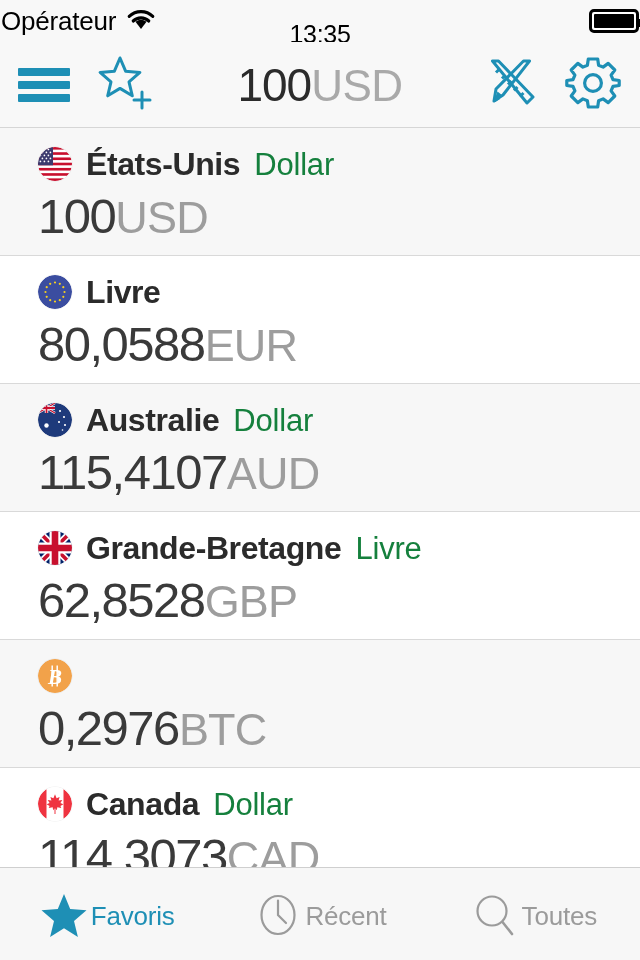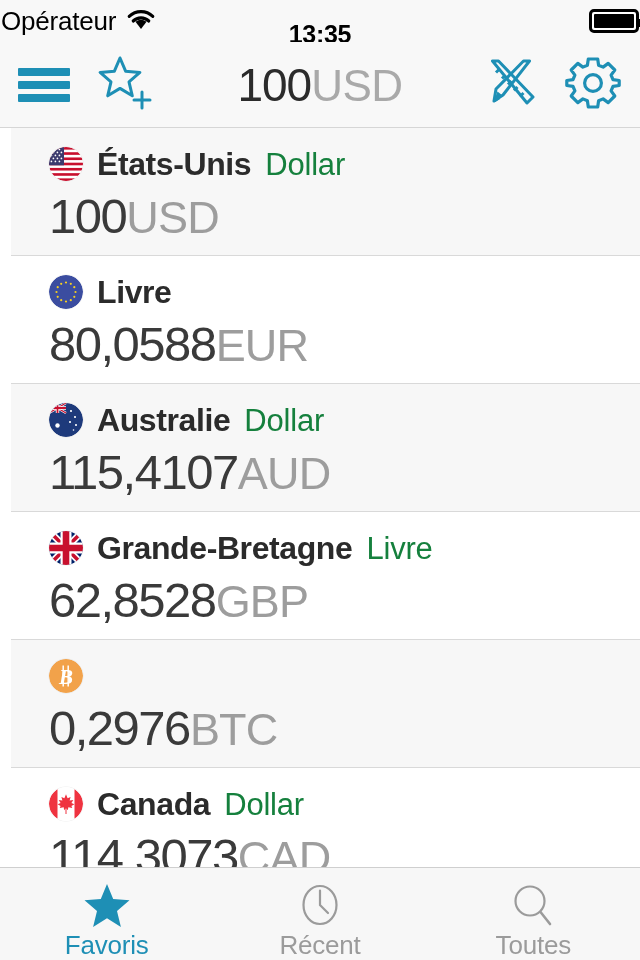--- a/index.html
+++ b/index.html
@@ -49,7 +49,7 @@
     left: 0; right: 0;
     text-align: center;
     font-size: 25px;
-    font-weight: bold;
+    font-weight: normal;
     color: #000;
     line-height: 1;
     letter-spacing: -0.3px;

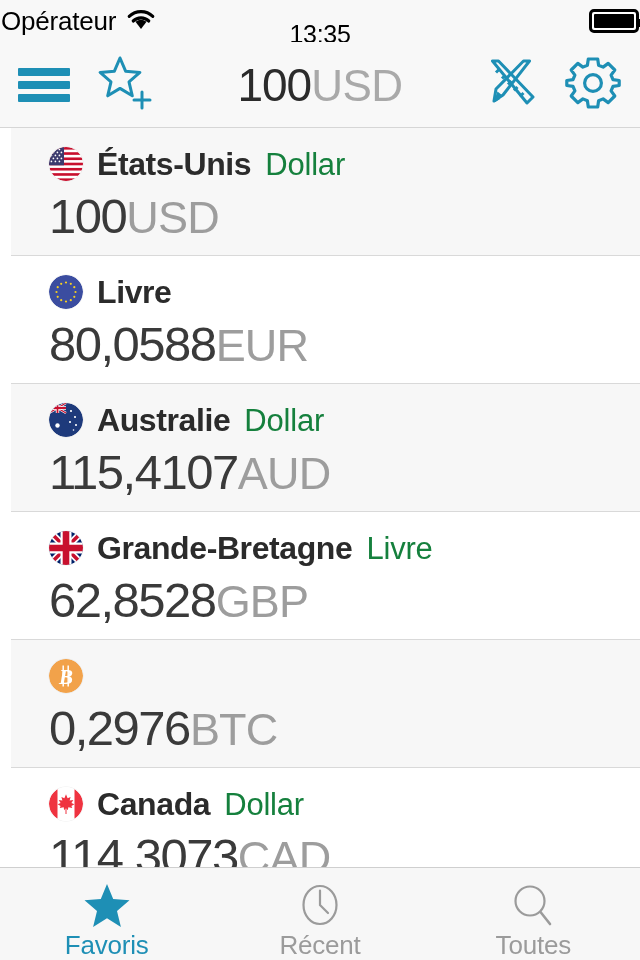--- a/index.html
+++ b/index.html
@@ -147,7 +147,6 @@
     overflow: hidden;
     position: relative;
     background: #ffffff;
-    padding-left: 11px;
   }
   .row {
     height: 128px;

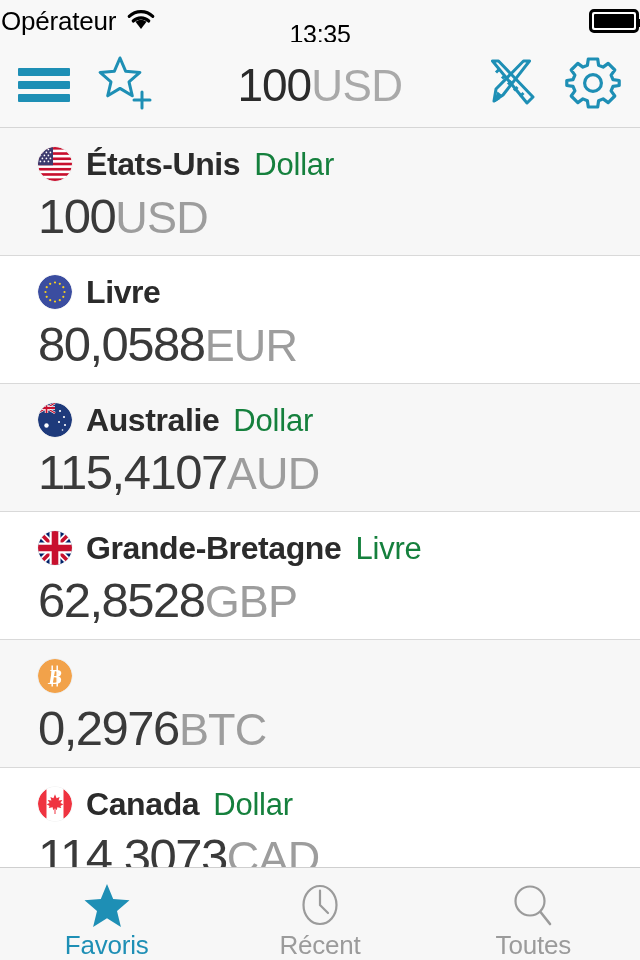--- a/index.html
+++ b/index.html
@@ -216,9 +216,9 @@
   .tab {
     flex: 1 1 0;
     display: flex;
-    flex-direction: column;
-    align-items: center;
-    justify-content: flex-end;
+    flex-direction: row;
+    align-items: center;
+    justify-content: center;
     gap: 2px;
     cursor: pointer;
     padding-top: 4px;

